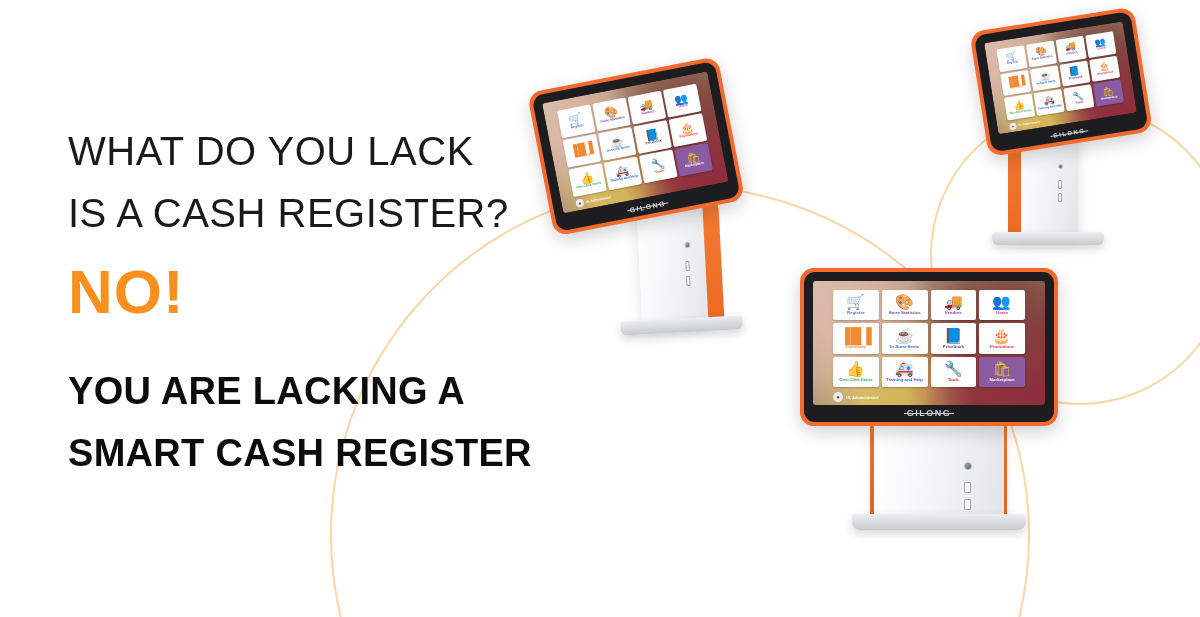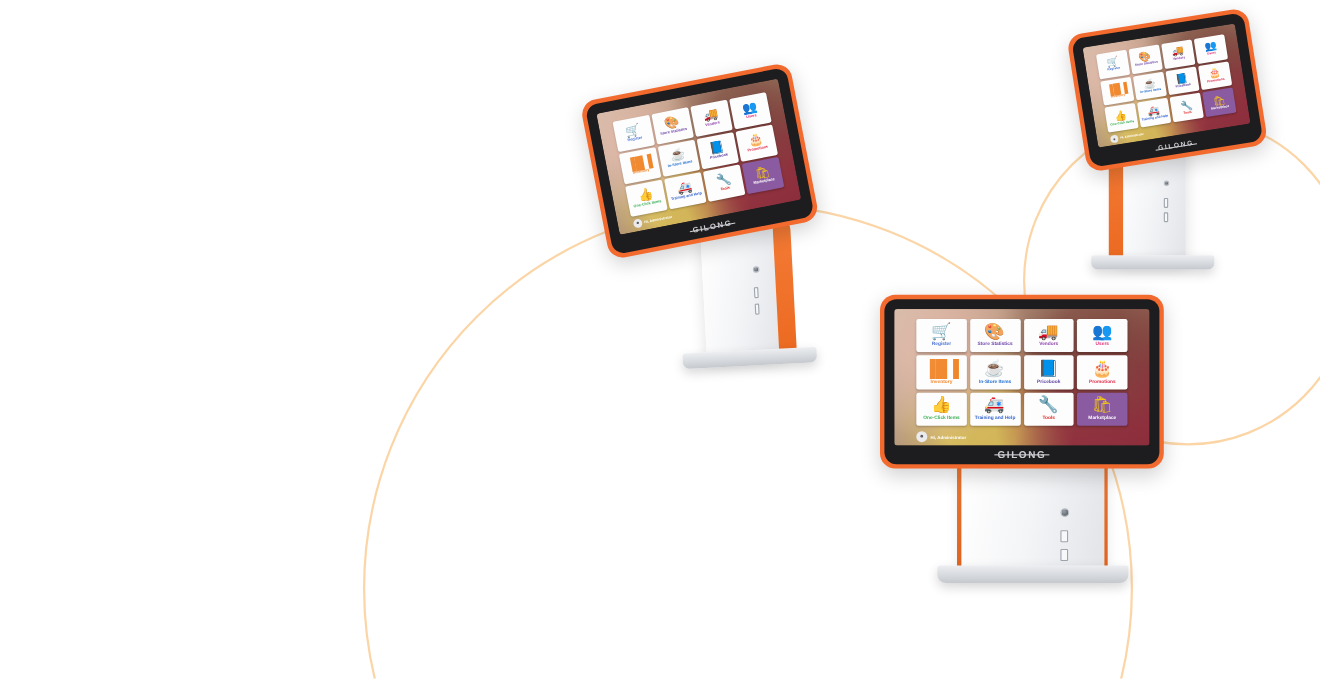--- a/index.html
+++ b/index.html
@@ -171,6 +171,15 @@
   <div class="arc arc-big"></div>
   <div class="arc arc-small"></div>
 
+  <div class="copy">
+    <div class="line-thin">WHAT DO YOU LACK</div>
+    <div class="line-thin">IS A CASH REGISTER?</div>
+    <div class="no-word">NO!</div>
+    <div class="bold-block">
+      <div class="line-bold">YOU ARE LACKING A</div>
+      <div class="line-bold">SMART CASH REGISTER</div>
+    </div>
+  </div>
 
   <div class="stand" style="left:618px; top:200px; width:140px; height:150px; transform:rotate(-3deg);">
     <div class="stand-col" style="left:22px; top:0; width:70px; height:122px;"></div>

